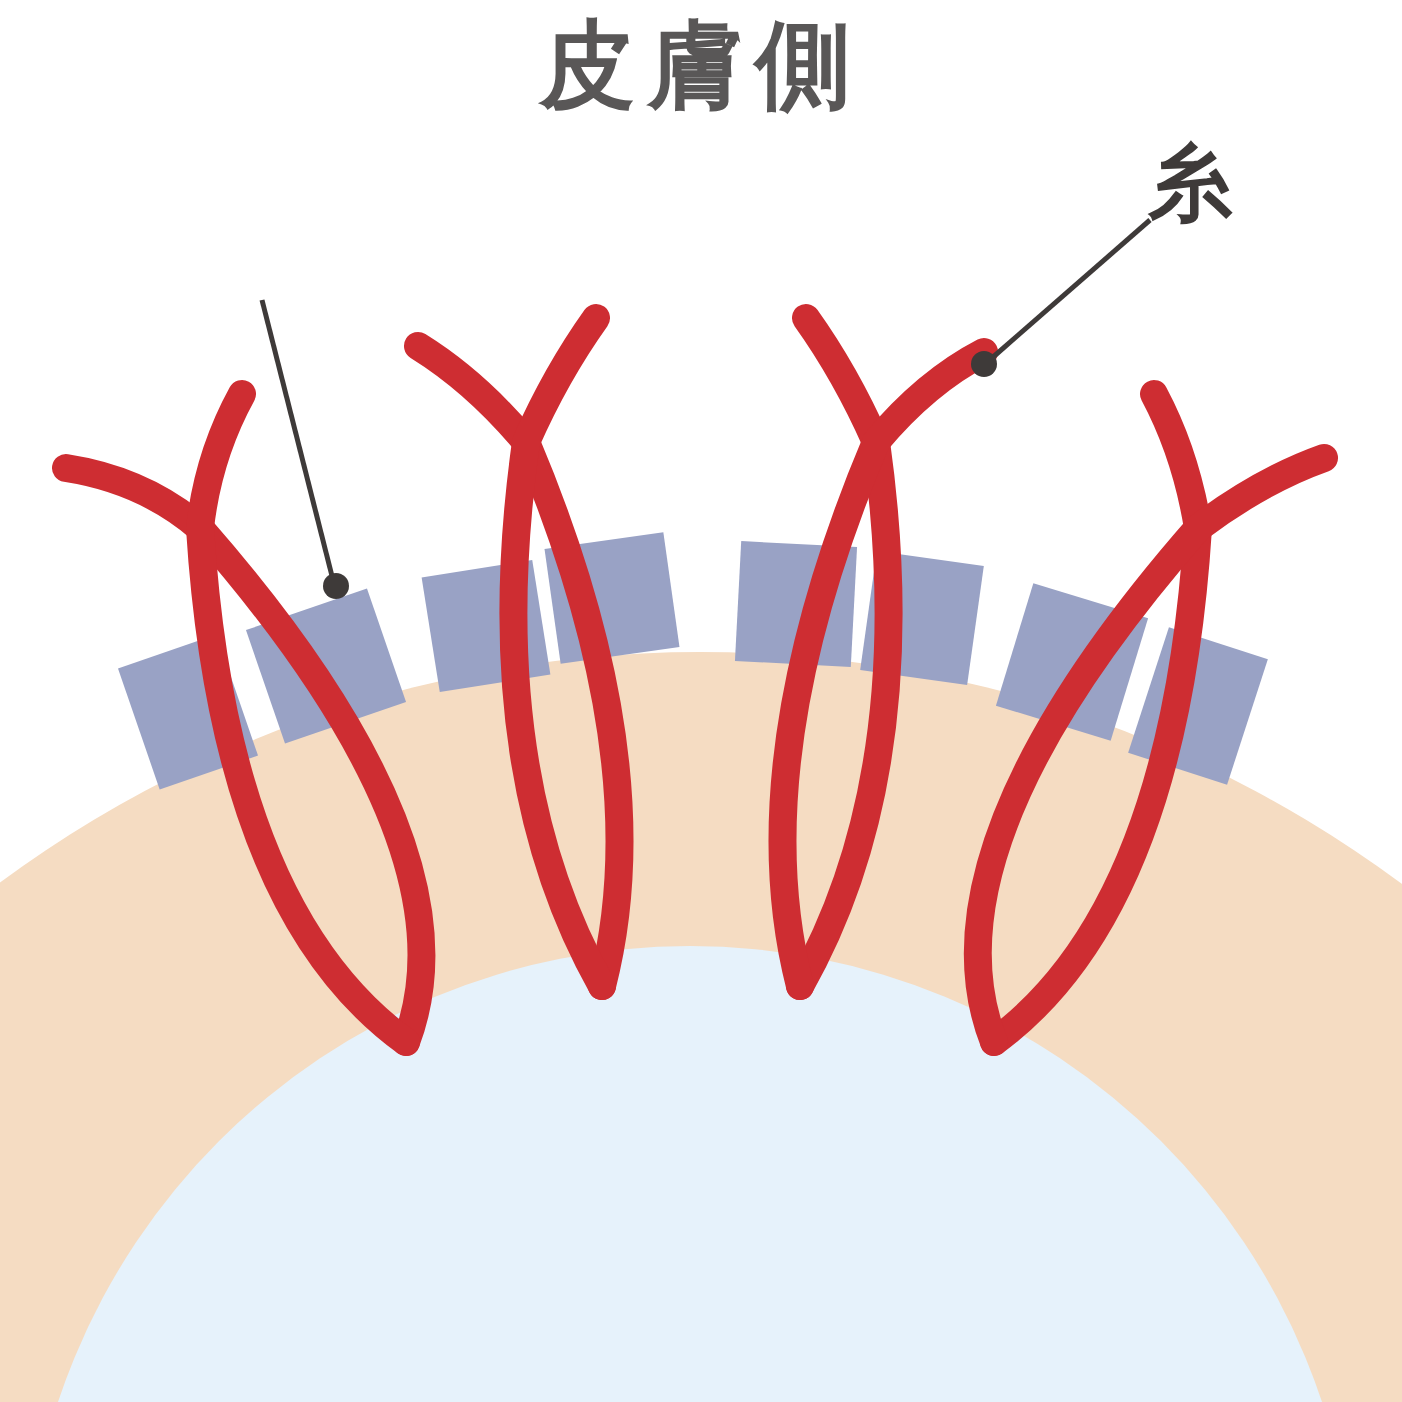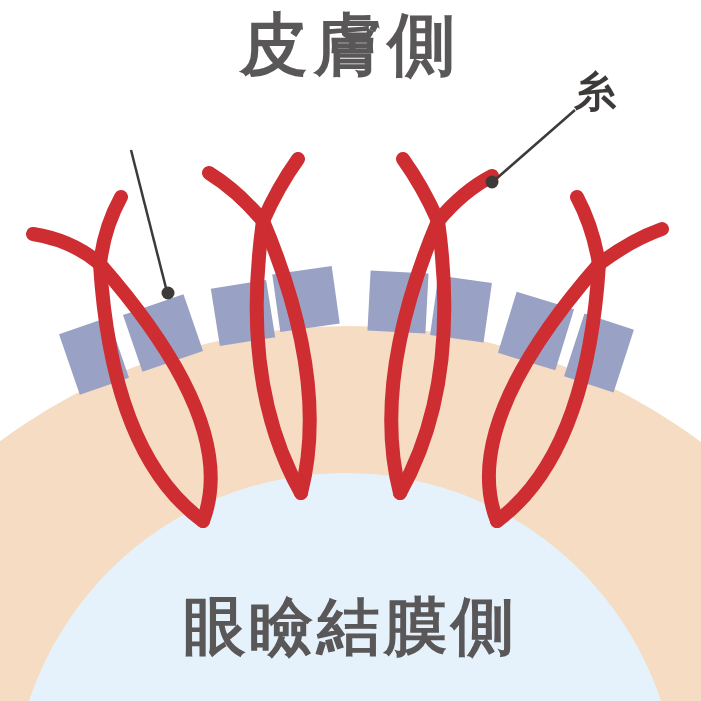--- a/index.html
+++ b/index.html
@@ -27,7 +27,7 @@
   .callout-line{stroke:var(--label-ink);stroke-width:2.5;}
   .callout-dot{fill:var(--label-ink);}
   .txt{position:absolute;font-weight:bold;color:var(--title-gray);line-height:1;white-space:nowrap;}
-  .title-top{left:0;width:100%;top:10px;text-align:center;font-size:68px;letter-spacing:6px;}
+  .title-top{left:0;width:100%;top:10px;text-align:center;font-size:48px;letter-spacing:6px;}
   .title-bottom{left:0;width:100%;top:595px;text-align:center;font-size:63px;letter-spacing:4px;}
   .small-label{color:var(--label-ink);font-size:42px;}
   .beads-label{left:36px;top:91px;letter-spacing:1px;}

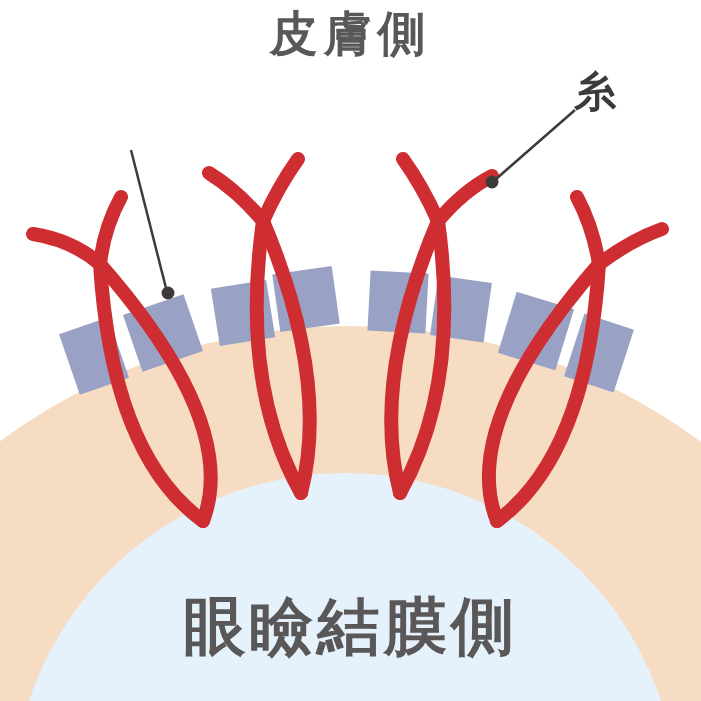--- a/index.html
+++ b/index.html
@@ -83,7 +83,6 @@
 
   <div class="txt small-label thread-label">糸</div>
 
-  <div class="txt title-bottom">眼瞼結膜側</div>
 </div>
 
 </body></html>

